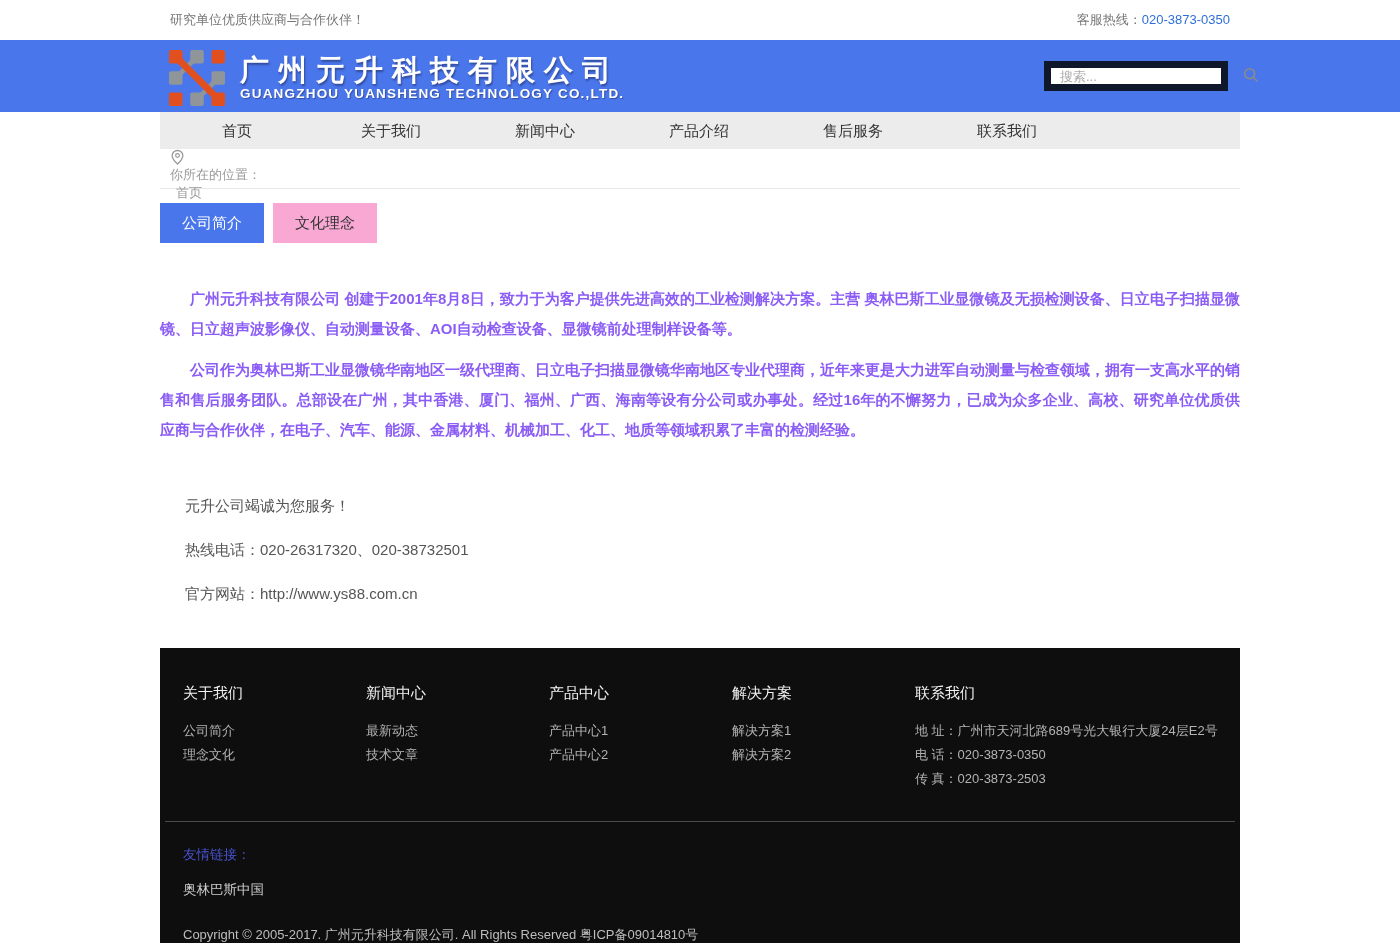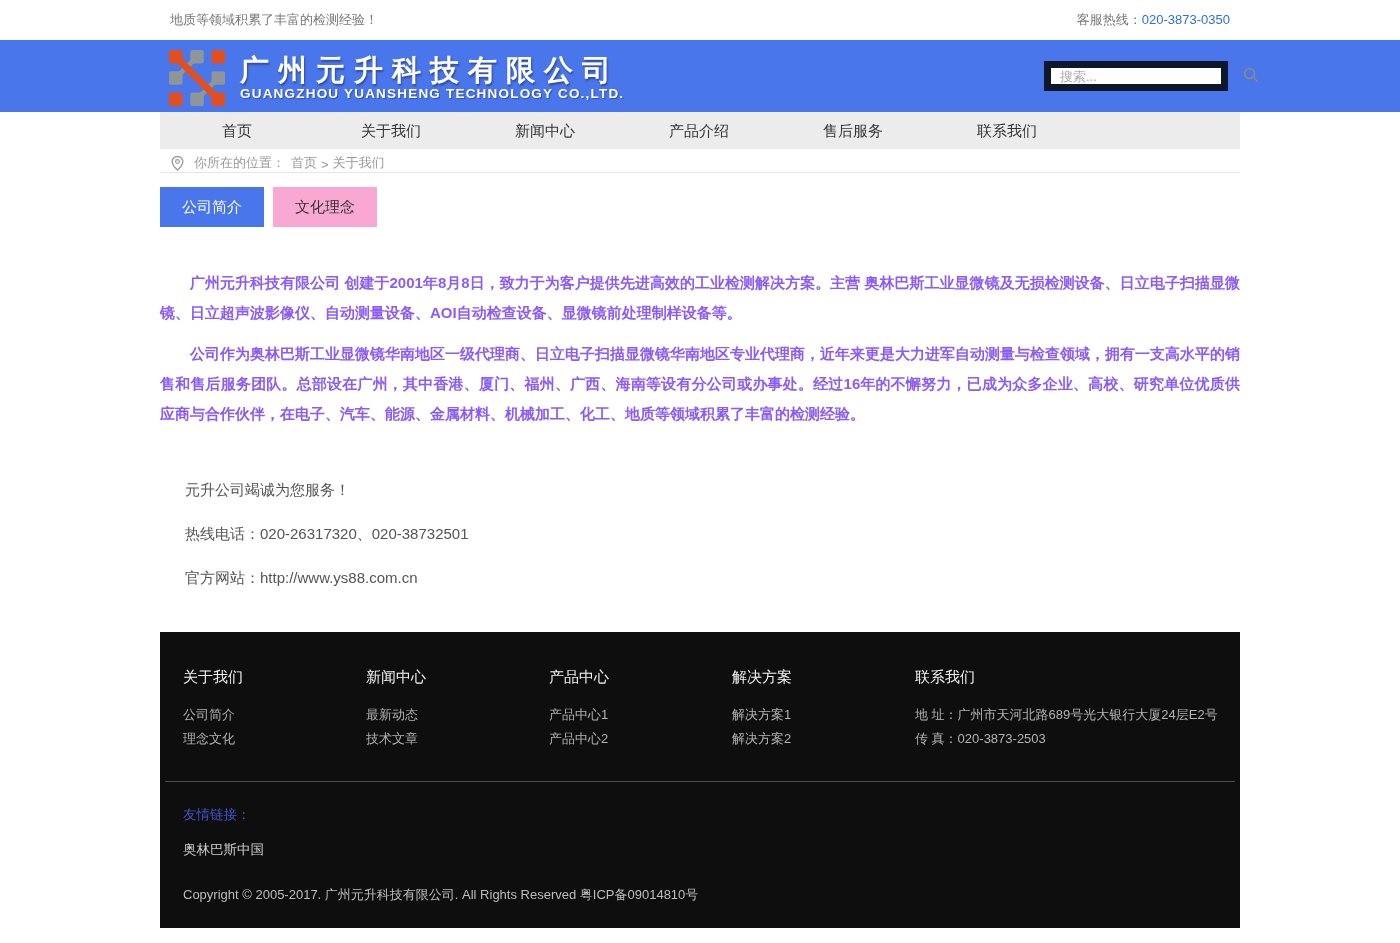--- a/index.html
+++ b/index.html
@@ -75,7 +75,7 @@
 
   <div class="topbar">
     <div class="container topbar-inner">
-      <span class="welcome">地质等领域积累了丰富的检测经验！</span>
+      <span class="welcome">研究单位优质供应商与合作伙伴！</span>
       <span class="hotline">
         <span>客服热线：</span><span class="num">020-3873-0350</span>
       </span>

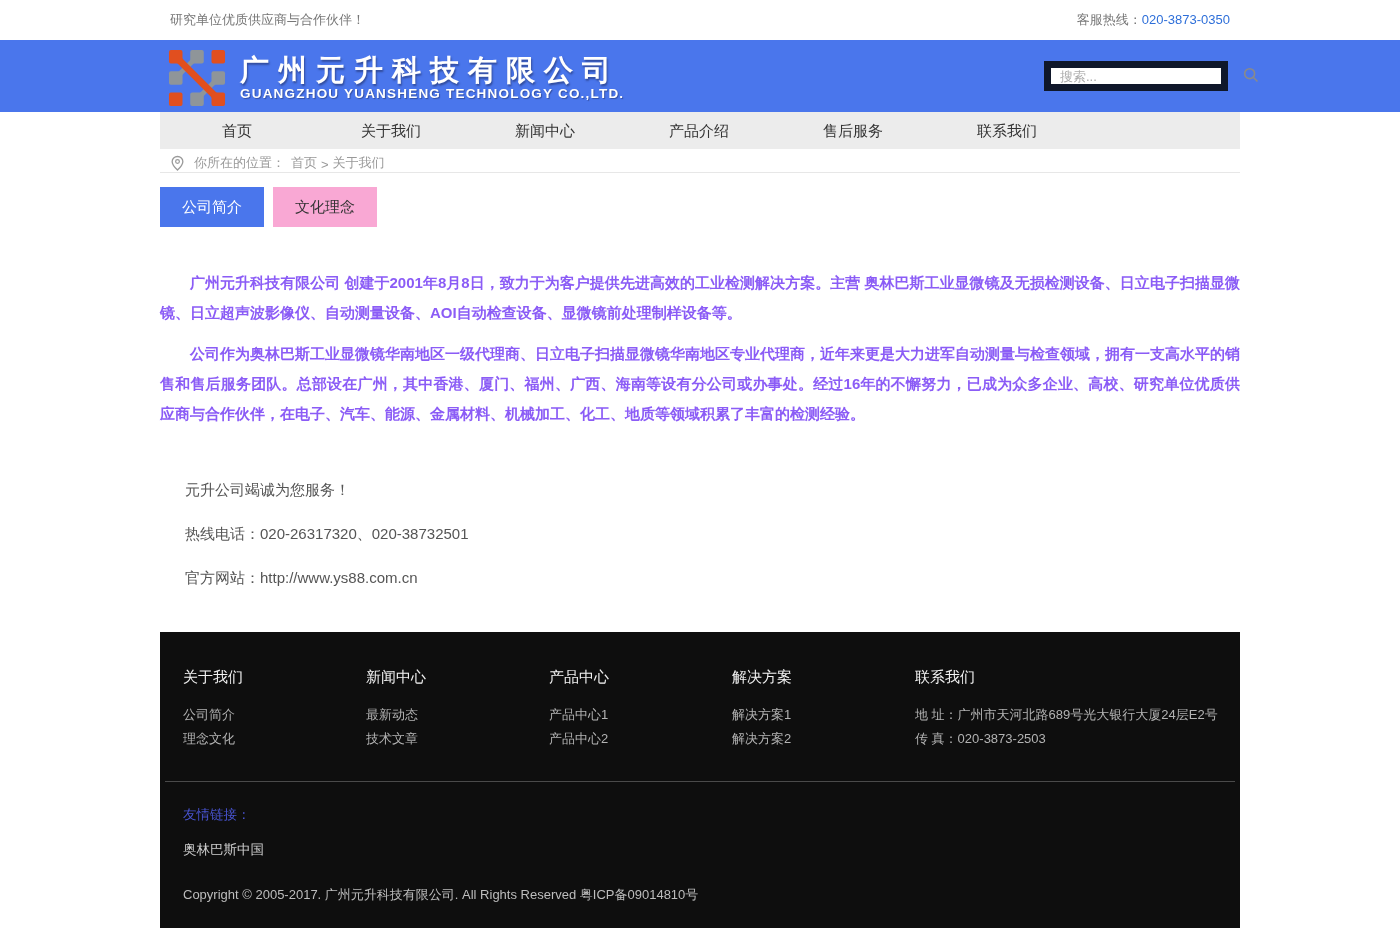--- a/index.html
+++ b/index.html
@@ -36,7 +36,7 @@
   .nav-item { width:154px; text-align:center; line-height:37px; font-size:15px; color:#333; cursor:pointer; }
 
   
-  .breadcrumb { height:24px; display:flex; align-items:flex-end; border-bottom:1px solid #e7e7e7; padding:0 10px; }
+  .breadcrumb { height:40px; display:flex; align-items:flex-start; border-bottom:1px solid #e7e7e7; padding:0 10px;flex-direction:column; }
   .breadcrumb .pin { margin-right:9px; display:flex; align-items:center; }
   .crumb-text { color:#999; font-size:13px; }
   .crumb-link { color:#999; font-size:13px; cursor:pointer; }

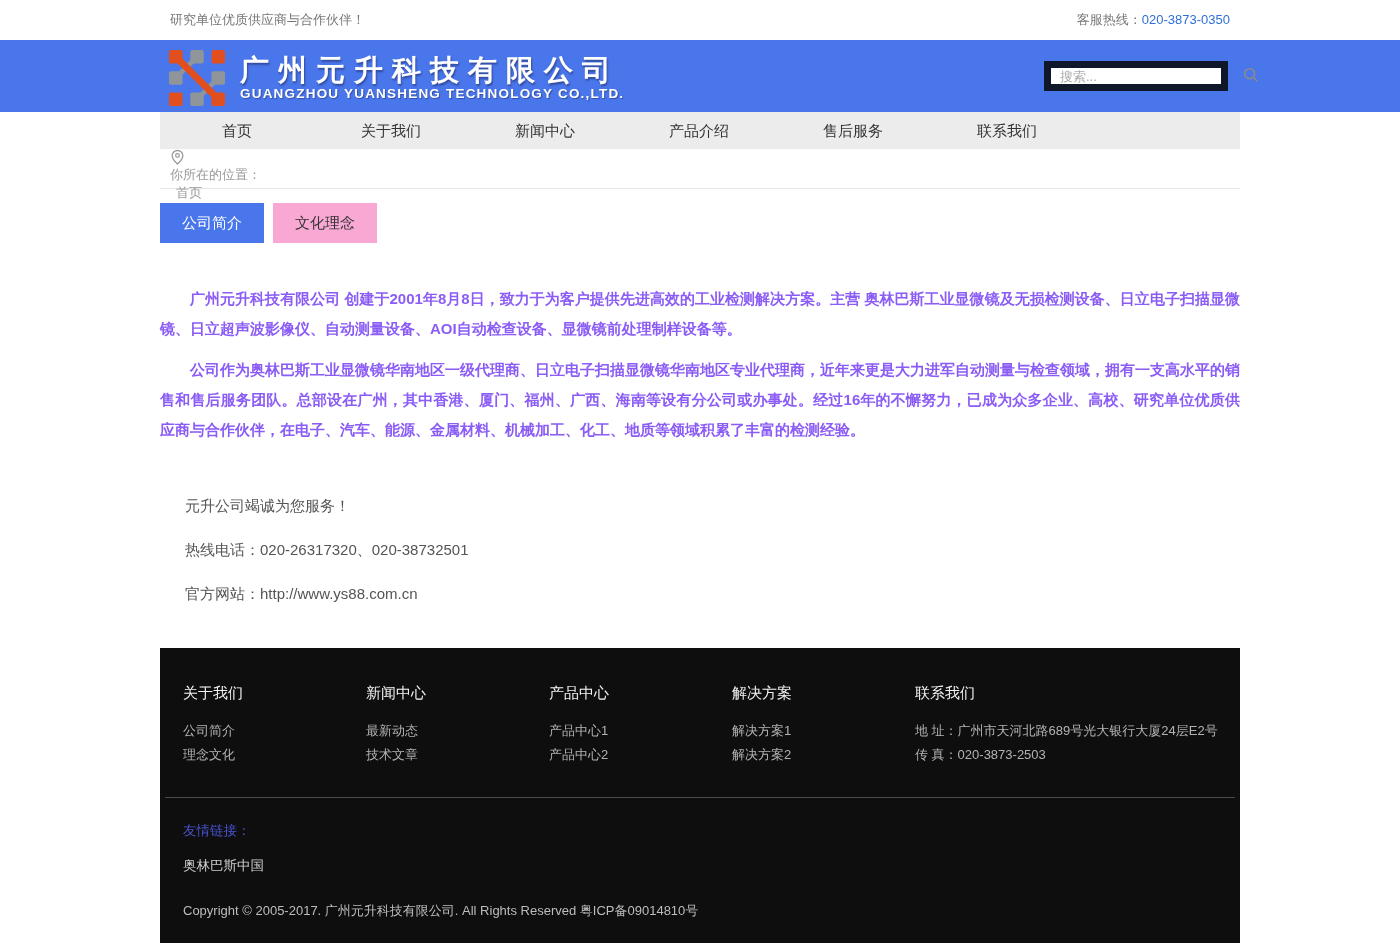--- a/index.html
+++ b/index.html
@@ -185,6 +185,7 @@
       <div class="fcol contact">
         <div class="fcol-title">联系我们</div>
         <span class="fcol-line">地 址：广州市天河北路689号光大银行大厦24层E2号</span>
+        <span class="fcol-line">电 话：020-3873-0350</span>
         <span class="fcol-line">传 真：020-3873-2503</span>
       </div>
     </div>

